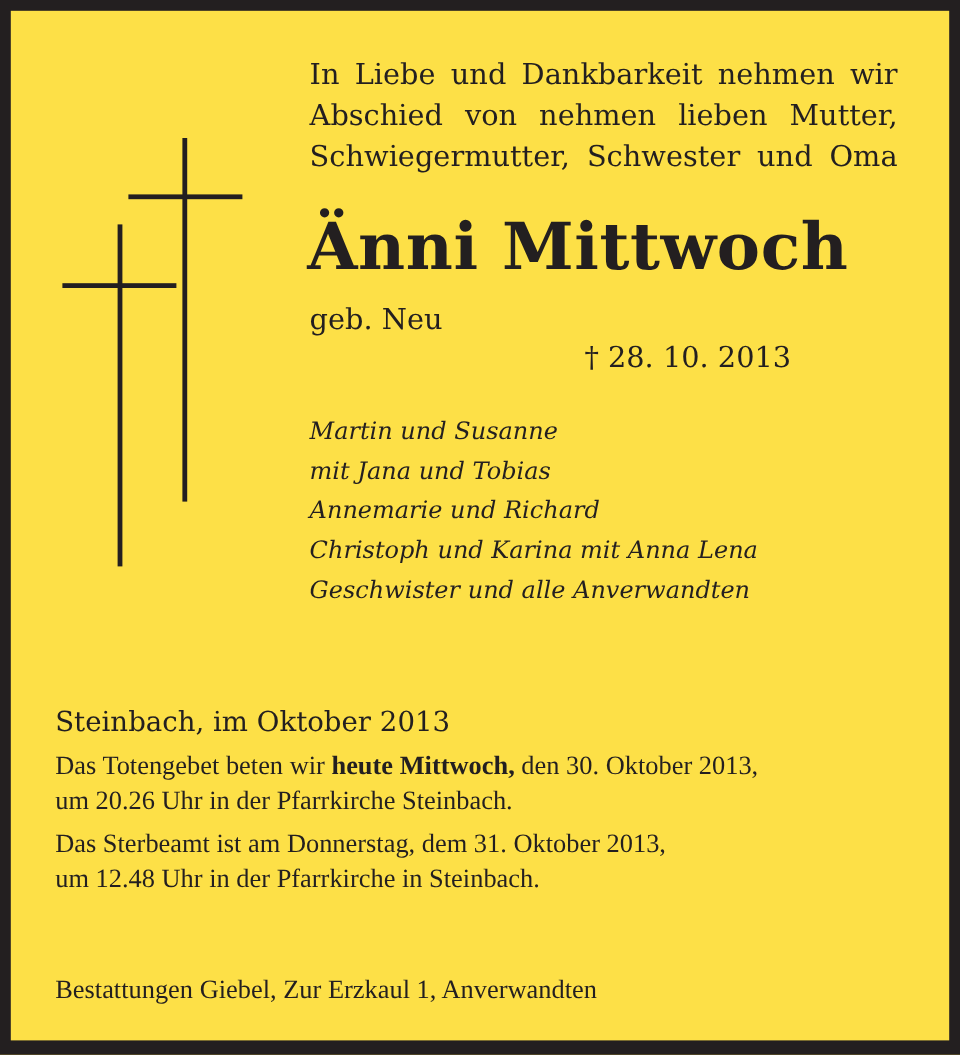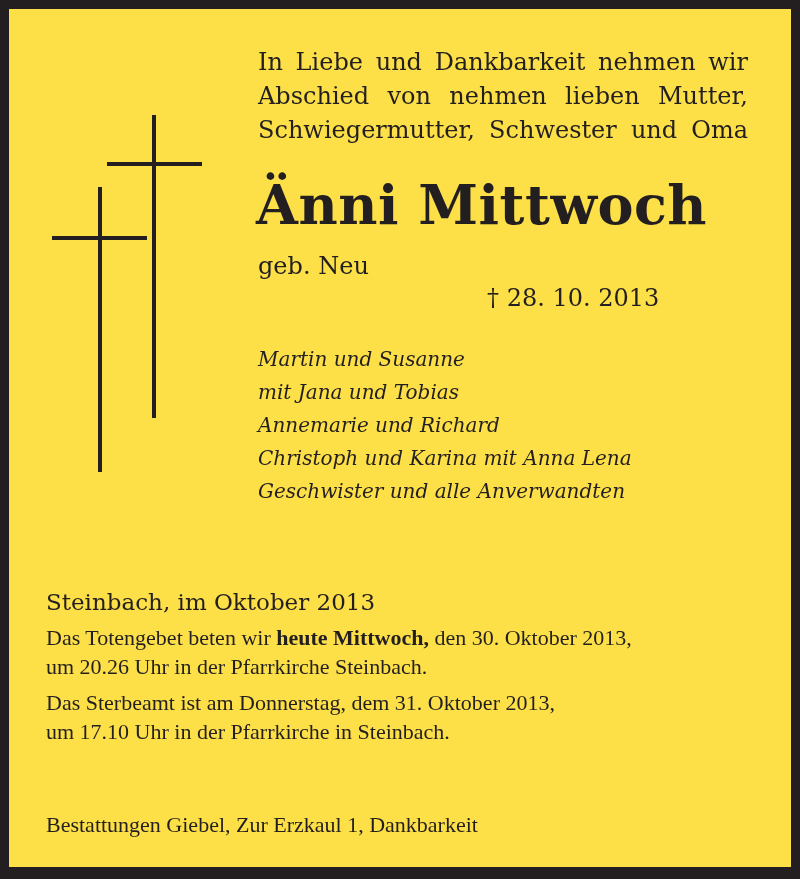--- a/index.html
+++ b/index.html
@@ -63,7 +63,7 @@
     </p>
     <p>
       <span>Das Sterbeamt ist am Donnerstag, dem 31. Oktober 2013,</span><br>
-      <span>um 17.10 Uhr in der Pfarrkirche in Steinbach.</span>
+      <span>um 12.48 Uhr in der Pfarrkirche in Steinbach.</span>
     </p>
   </div>
 

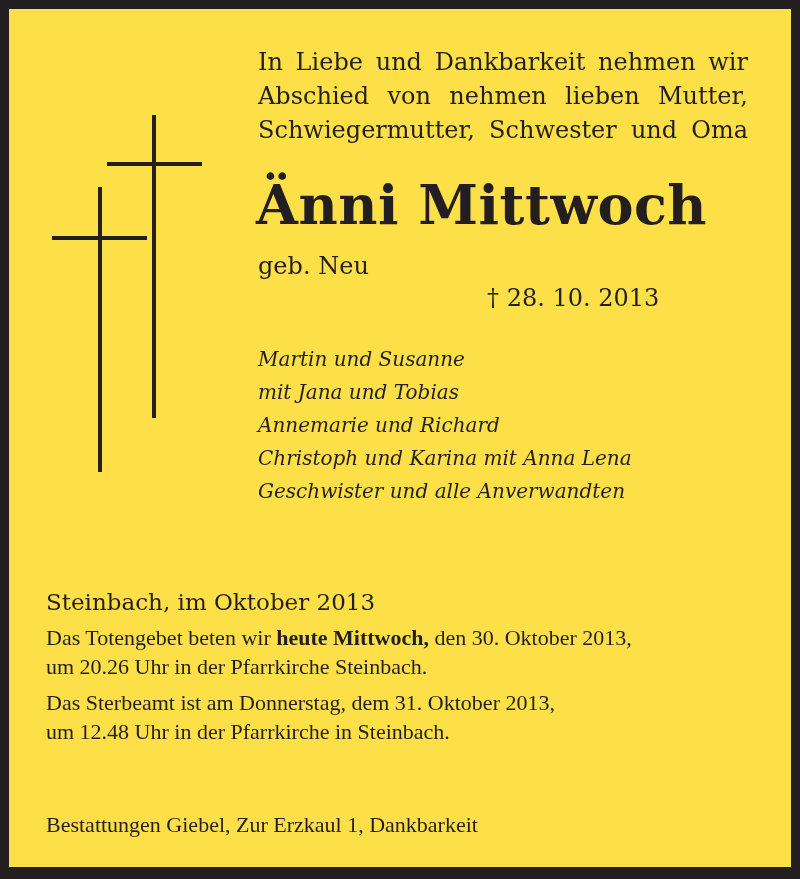--- a/index.html
+++ b/index.html
@@ -67,7 +67,7 @@
     </p>
   </div>
 
-  <div class="t funeral">Bestattungen Giebel, Zur Erzkaul 1, Dankbarkeit</div>
+  <div class="t funeral">Bestattungen Giebel, Zur Erzkaul 1, Anverwandten</div>
 </div>
 
 </body></html>

